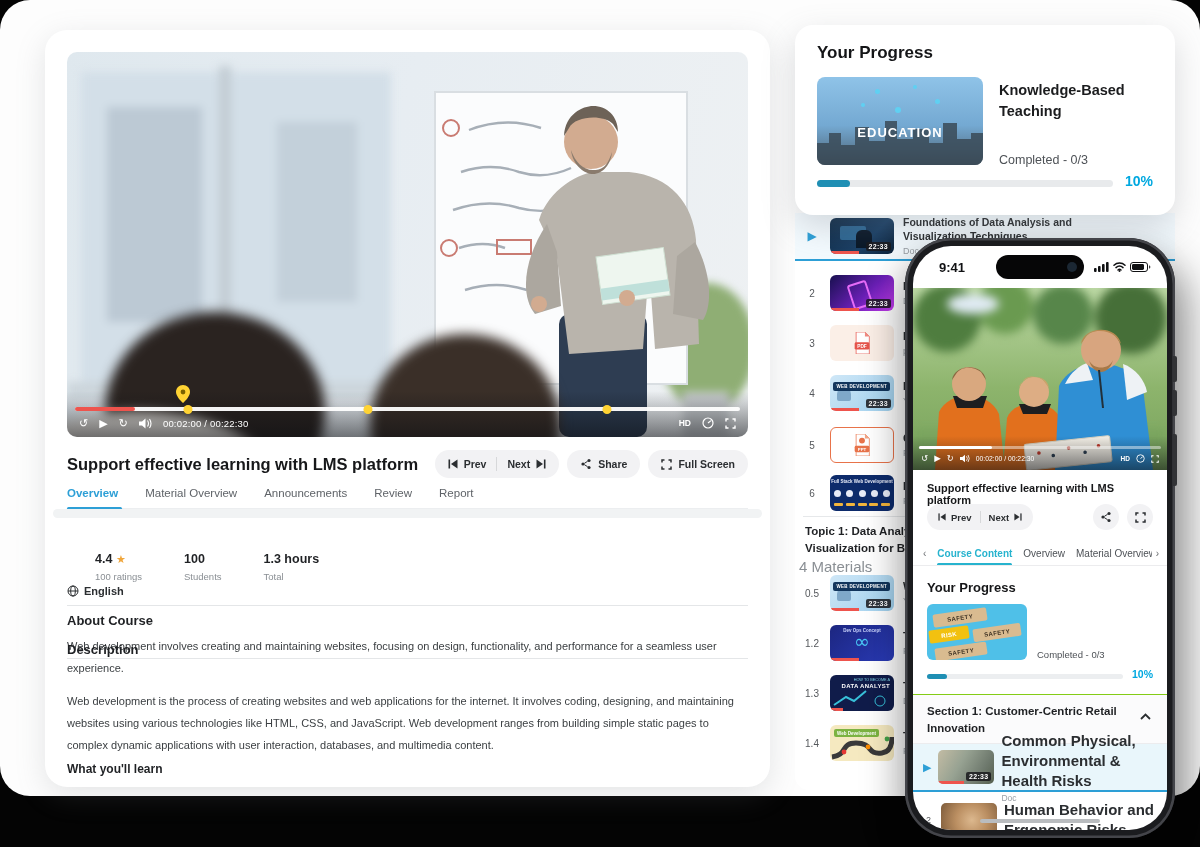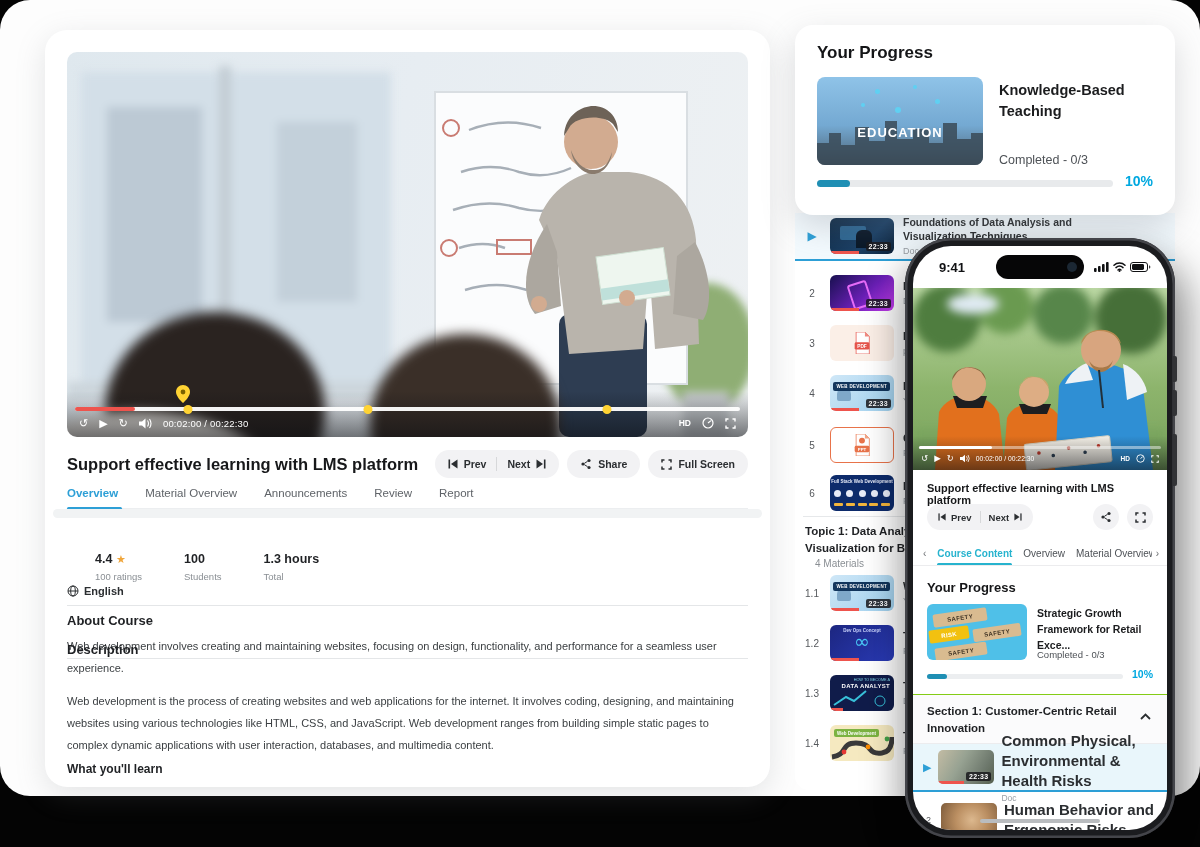--- a/index.html
+++ b/index.html
@@ -94,7 +94,7 @@
   .t-road .chipg{position:absolute;left:4px;top:4px;background:#7cb342;color:#fff;font-size:4.5px;font-weight:700;padding:1.5px 3px;border-radius:2px;}
   .ldiv{position:absolute;left:8px;width:240px;height:1px;background:#e6e8ea;}
   .ltopic{position:absolute;left:10px;width:168px;font-size:11.5px;font-weight:700;color:#1f2124;line-height:1.5;}
-  .lmat{position:absolute;left:20px;font-size:10px;color:#8a8f94;}
+  .lmat{position:absolute;left:4px;font-size:15px;color:#8a8f94;}
   
   .phone{position:absolute;left:905px;top:238px;width:270px;height:600px;background:#1b1c1f;border-radius:46px;z-index:50;
     box-shadow:0 0 0 2.5px #44454a inset,14px 22px 42px rgba(0,0,0,.38),-10px 18px 36px rgba(0,0,0,.22);}

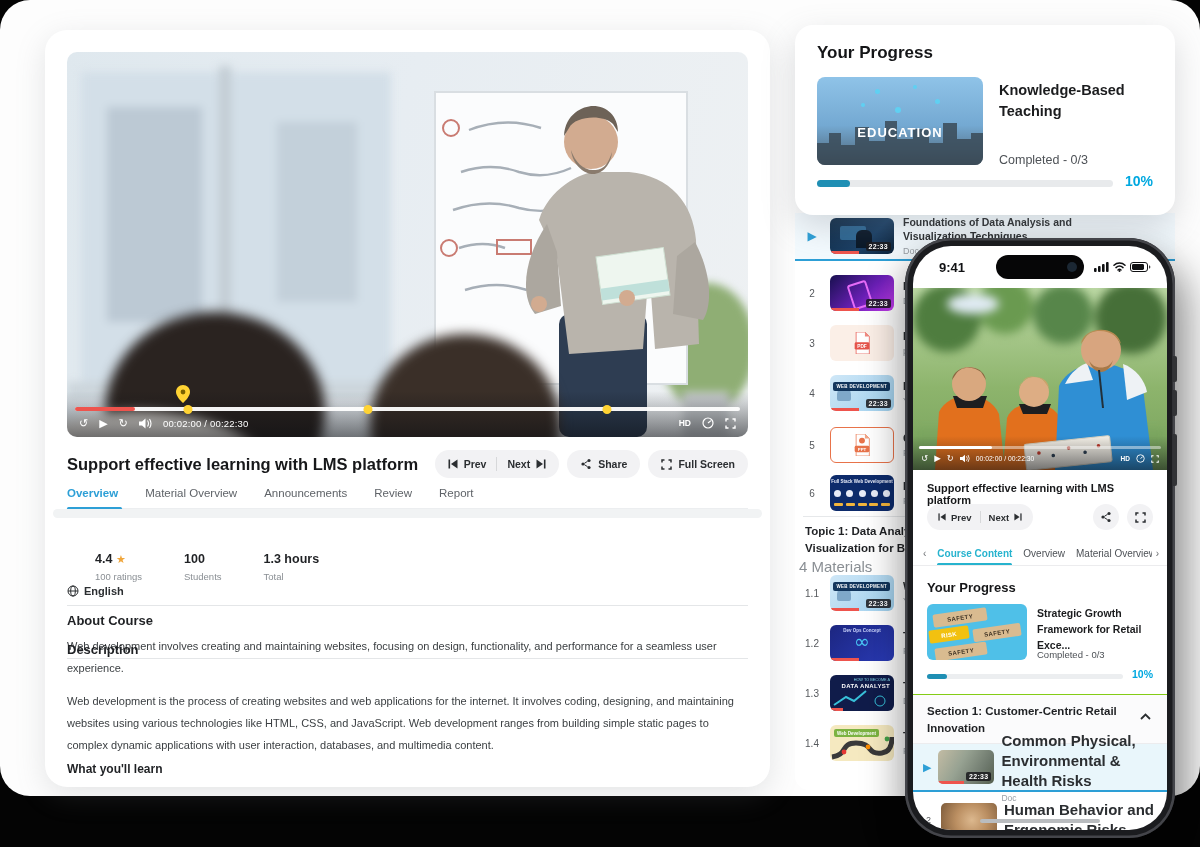--- a/index.html
+++ b/index.html
@@ -430,7 +430,7 @@
     <div class="lmat" style="top:345px">4 Materials</div>
 
     <div class="lrow" style="top:356px">
-      <span class="rnum">1.1</span>
+      <span class="rnum">0.5</span>
       <div class="thumb t-webdev">
           <span class="person"></span>
         <span class="chip">WEB DEVELOPMENT</span>

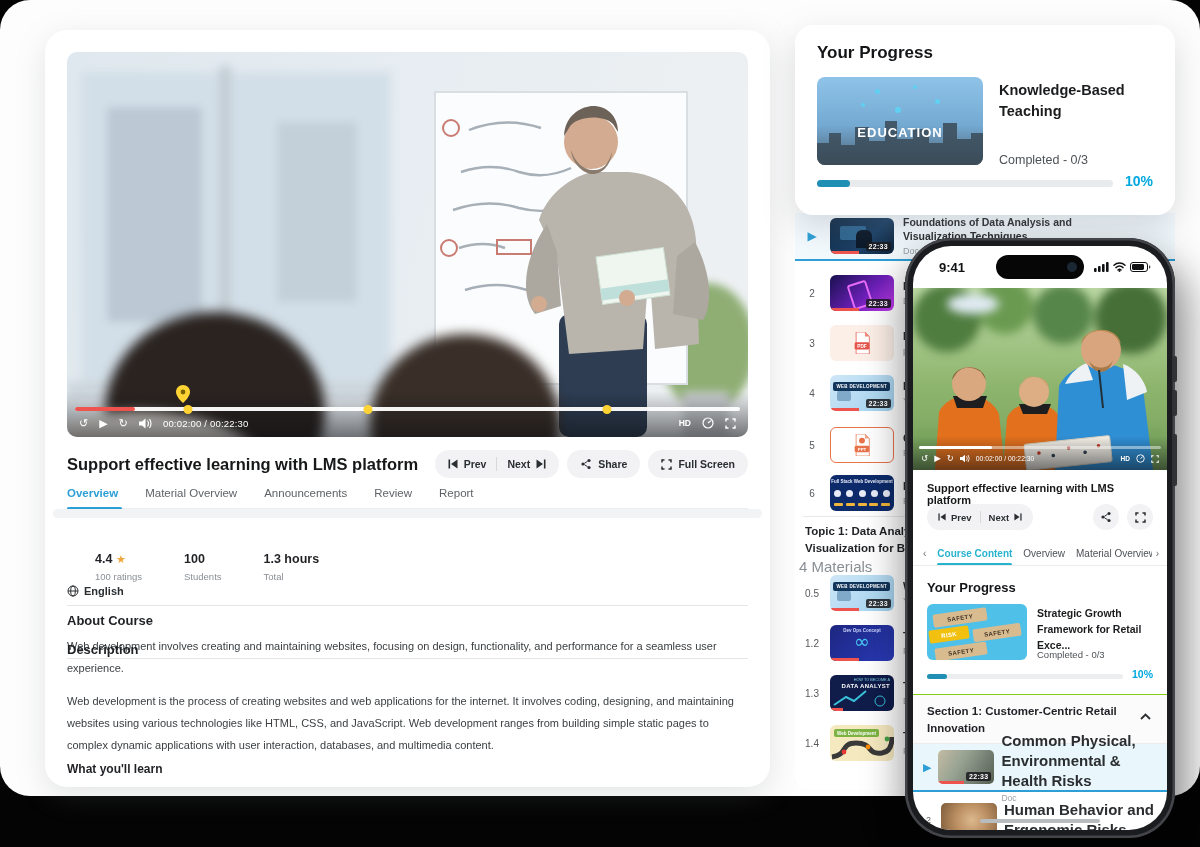--- a/index.html
+++ b/index.html
@@ -667,7 +667,6 @@
         <span class="plank" style="left:46px;top:22px;width:48px;height:13px">SAFETY</span>
         <span class="plank" style="left:8px;top:41px;width:52px;height:13px">SAFETY</span>
       </div>
-      <div class="pp-title">Strategic Growth Framework for Retail Exce...</div>
       <div class="pp-comp">Completed - 0/3</div>
       <div class="ppbar">
           <div class="fill" style="width:10%"></div>

